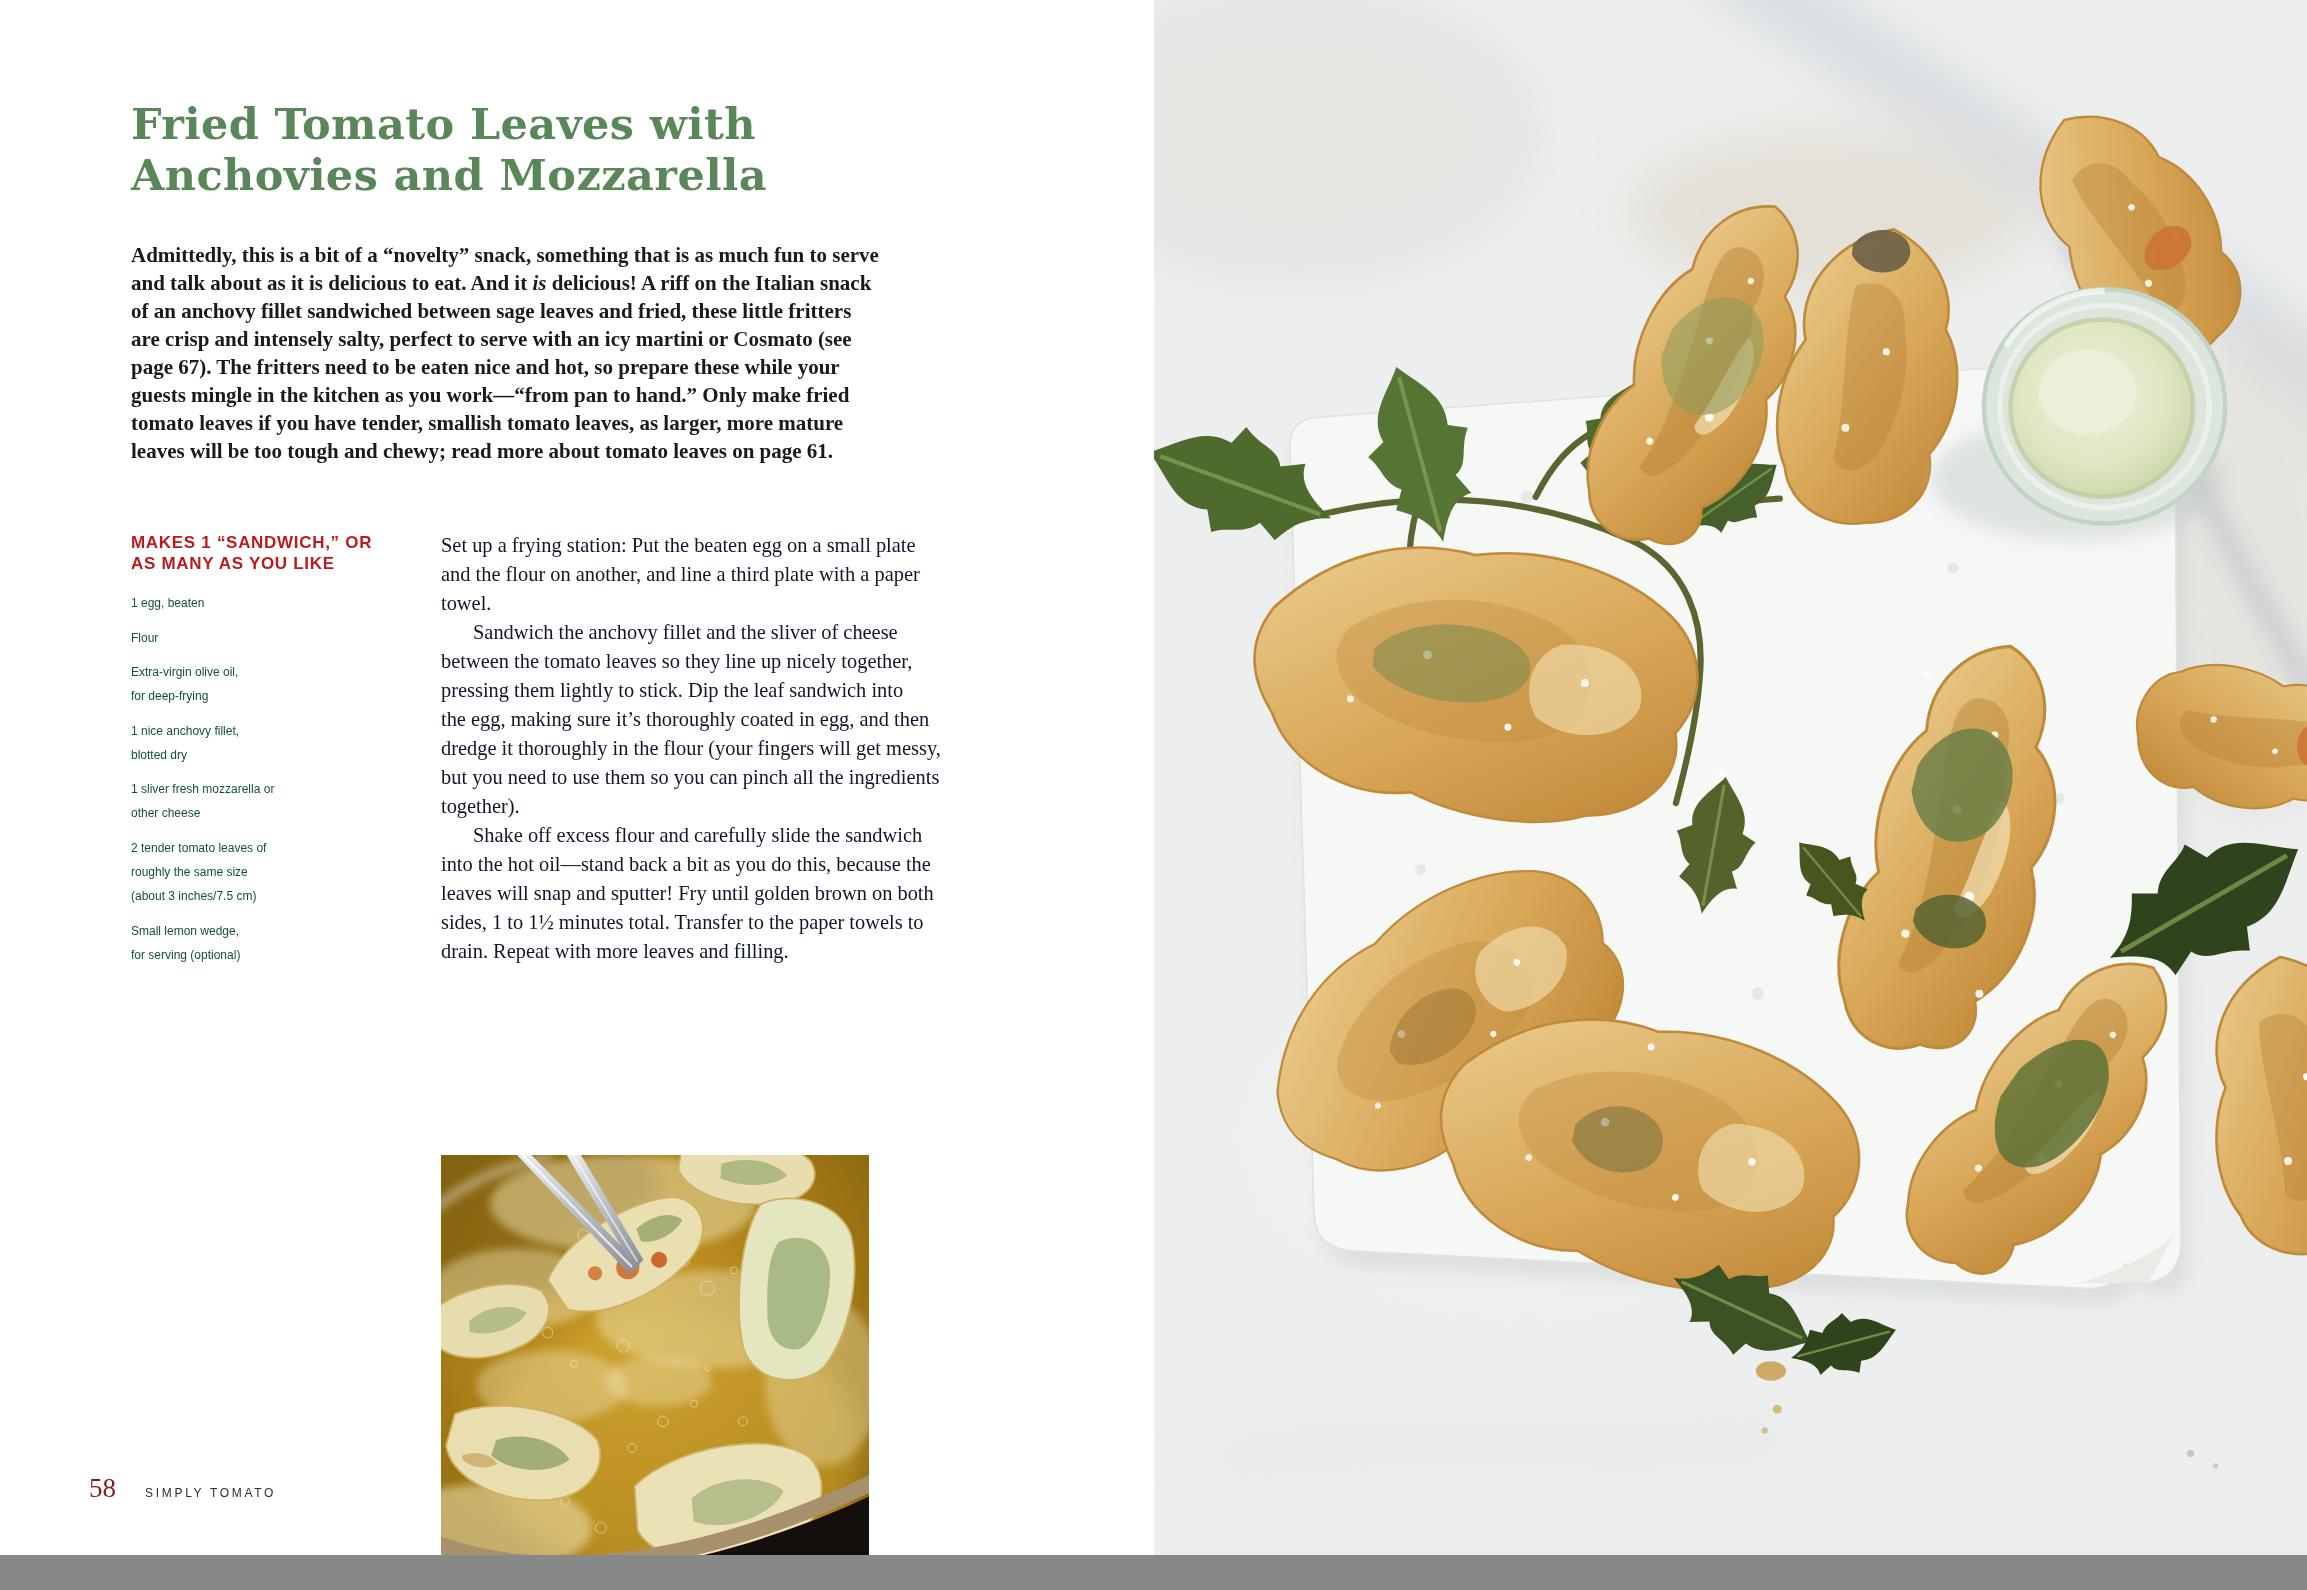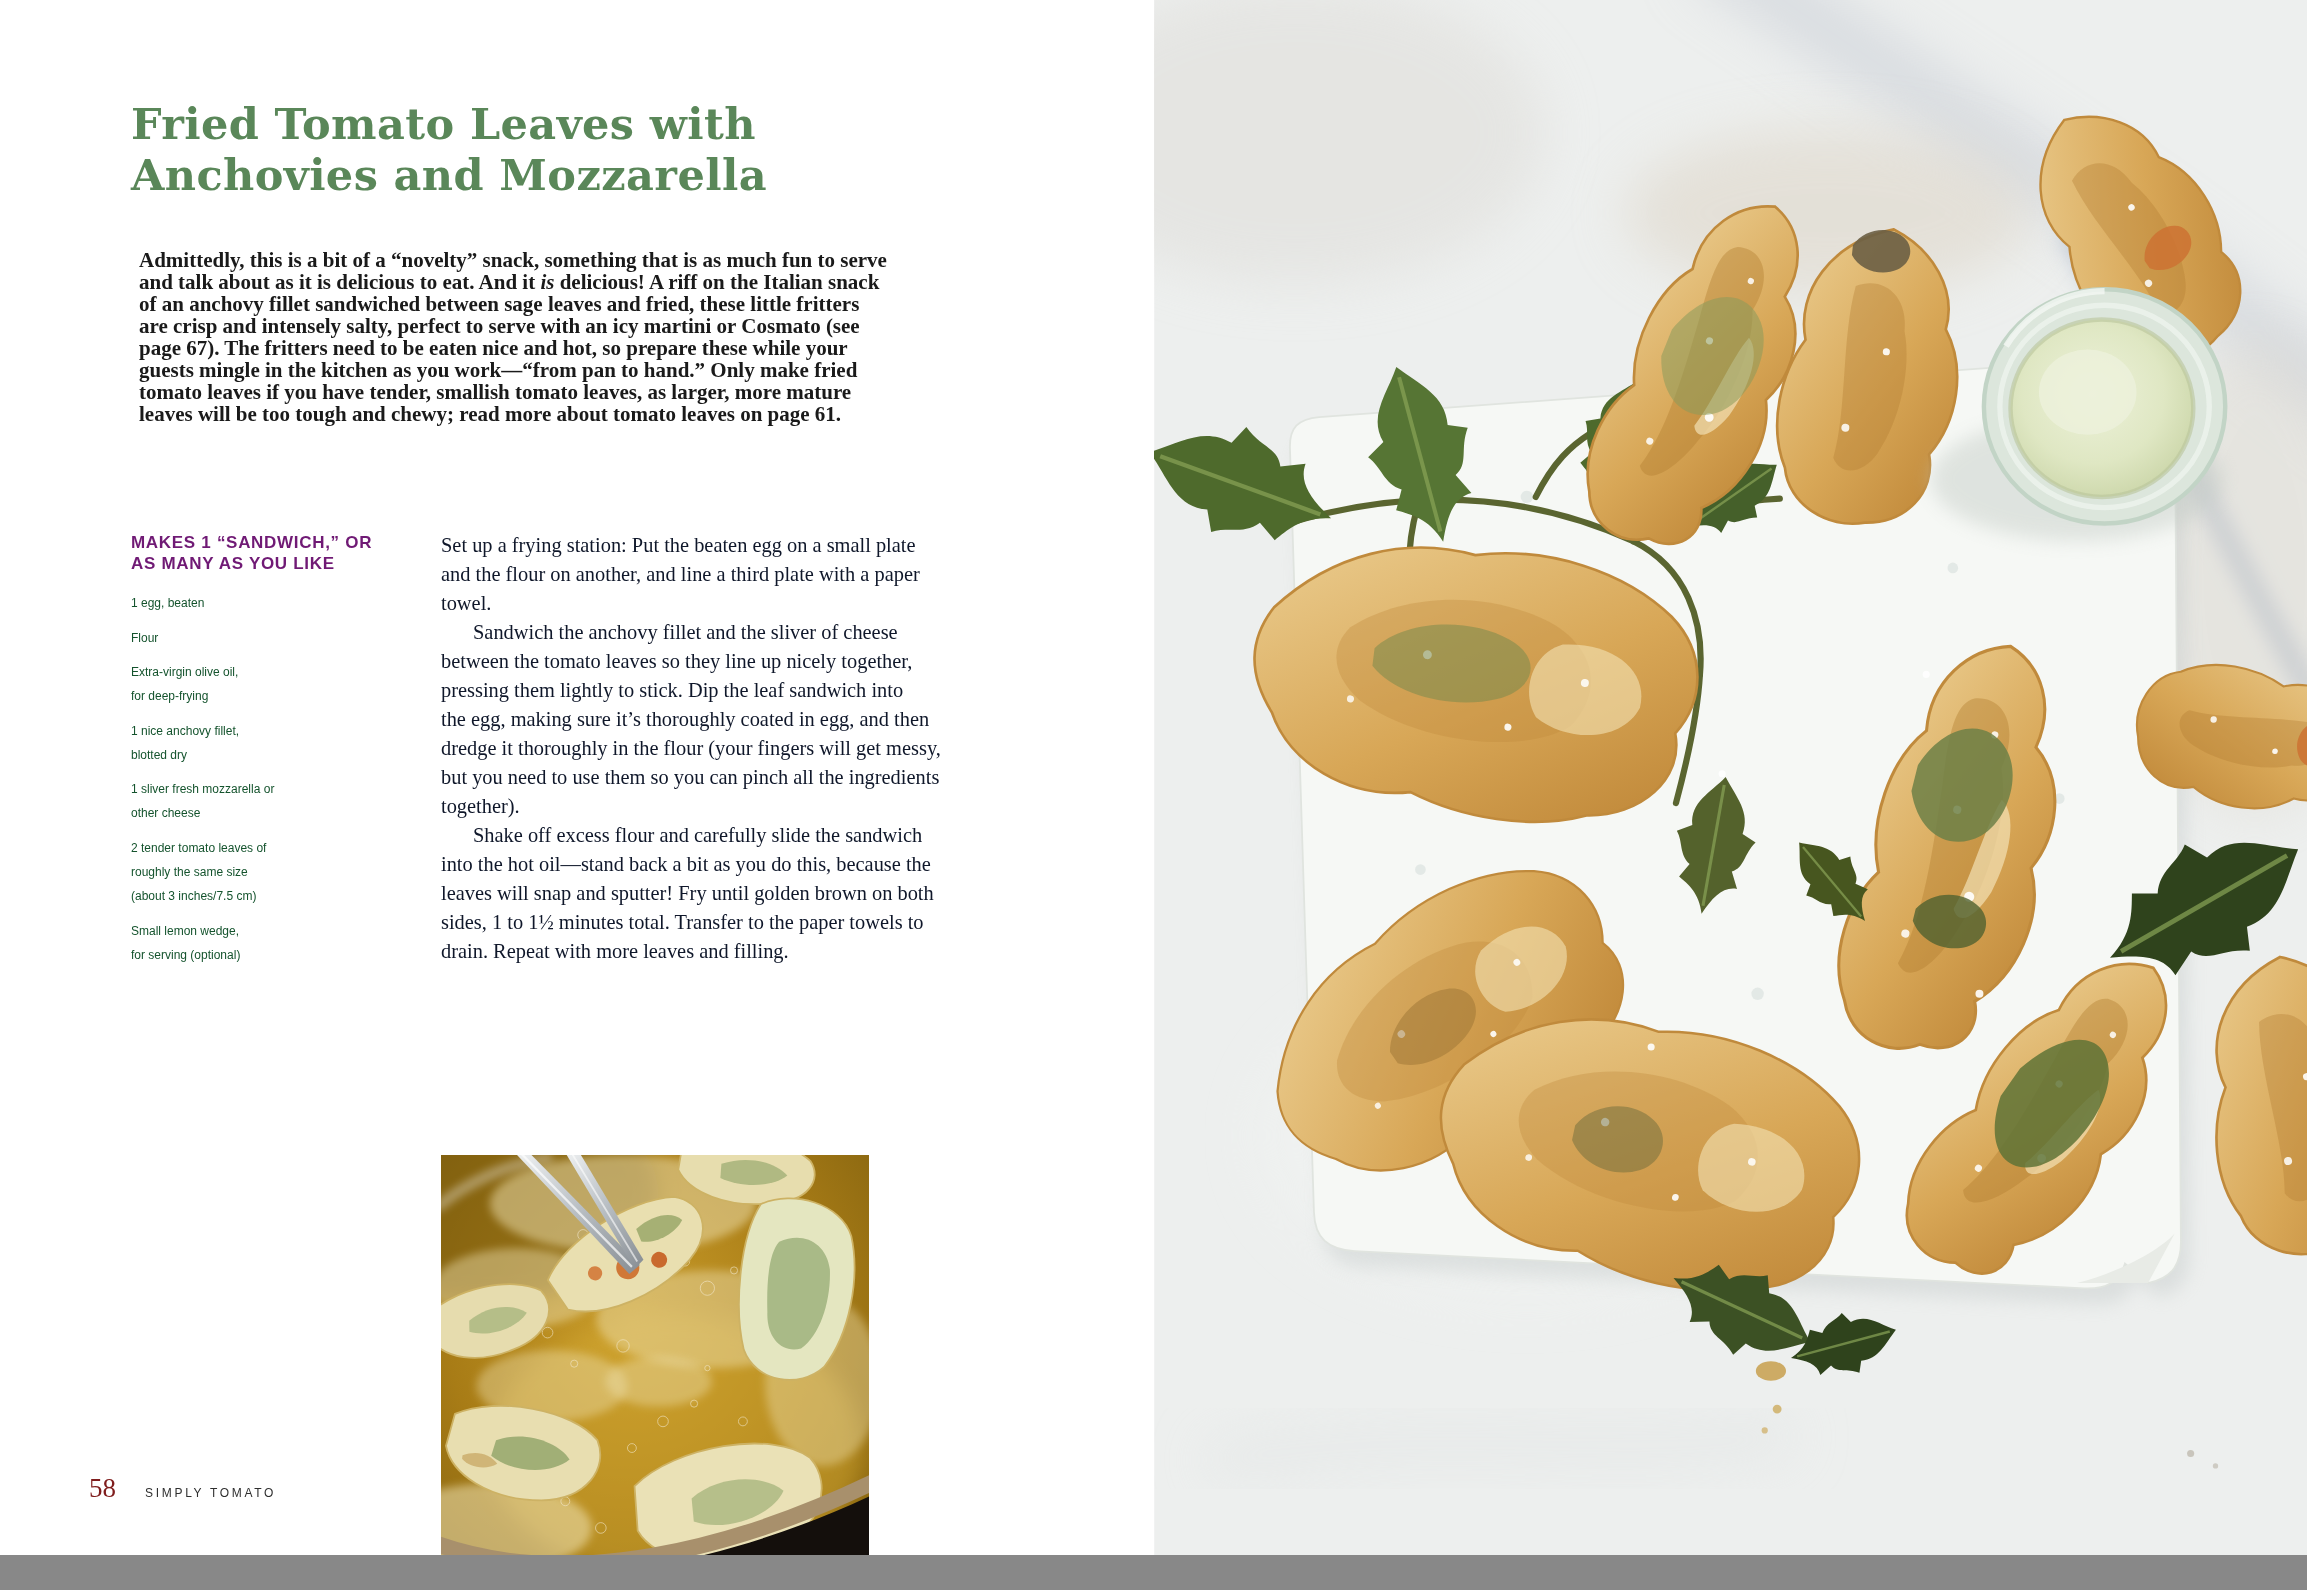--- a/index.html
+++ b/index.html
@@ -11,9 +11,9 @@
            font-family:"DejaVu Serif",serif;font-weight:600;
            font-size:43px;line-height:51px;color:#5a8759;white-space:pre-line;letter-spacing:0.4px;}
 
-  .intro{position:absolute;left:131px;top:241px;width:941px;margin:8px;
+  .intro{position:absolute;left:131px;top:241px;width:941px;margin:0;
          font-family:"Liberation Serif",serif;font-weight:bold;
-         font-size:21px;line-height:22px;color:#1a1a1a;white-space:pre-line;}
+         font-size:21px;line-height:28px;color:#1a1a1a;white-space:pre-line;}
   .intro em{font-style:italic;}
 
   .yield{position:absolute;left:131px;top:532px;width:284px;

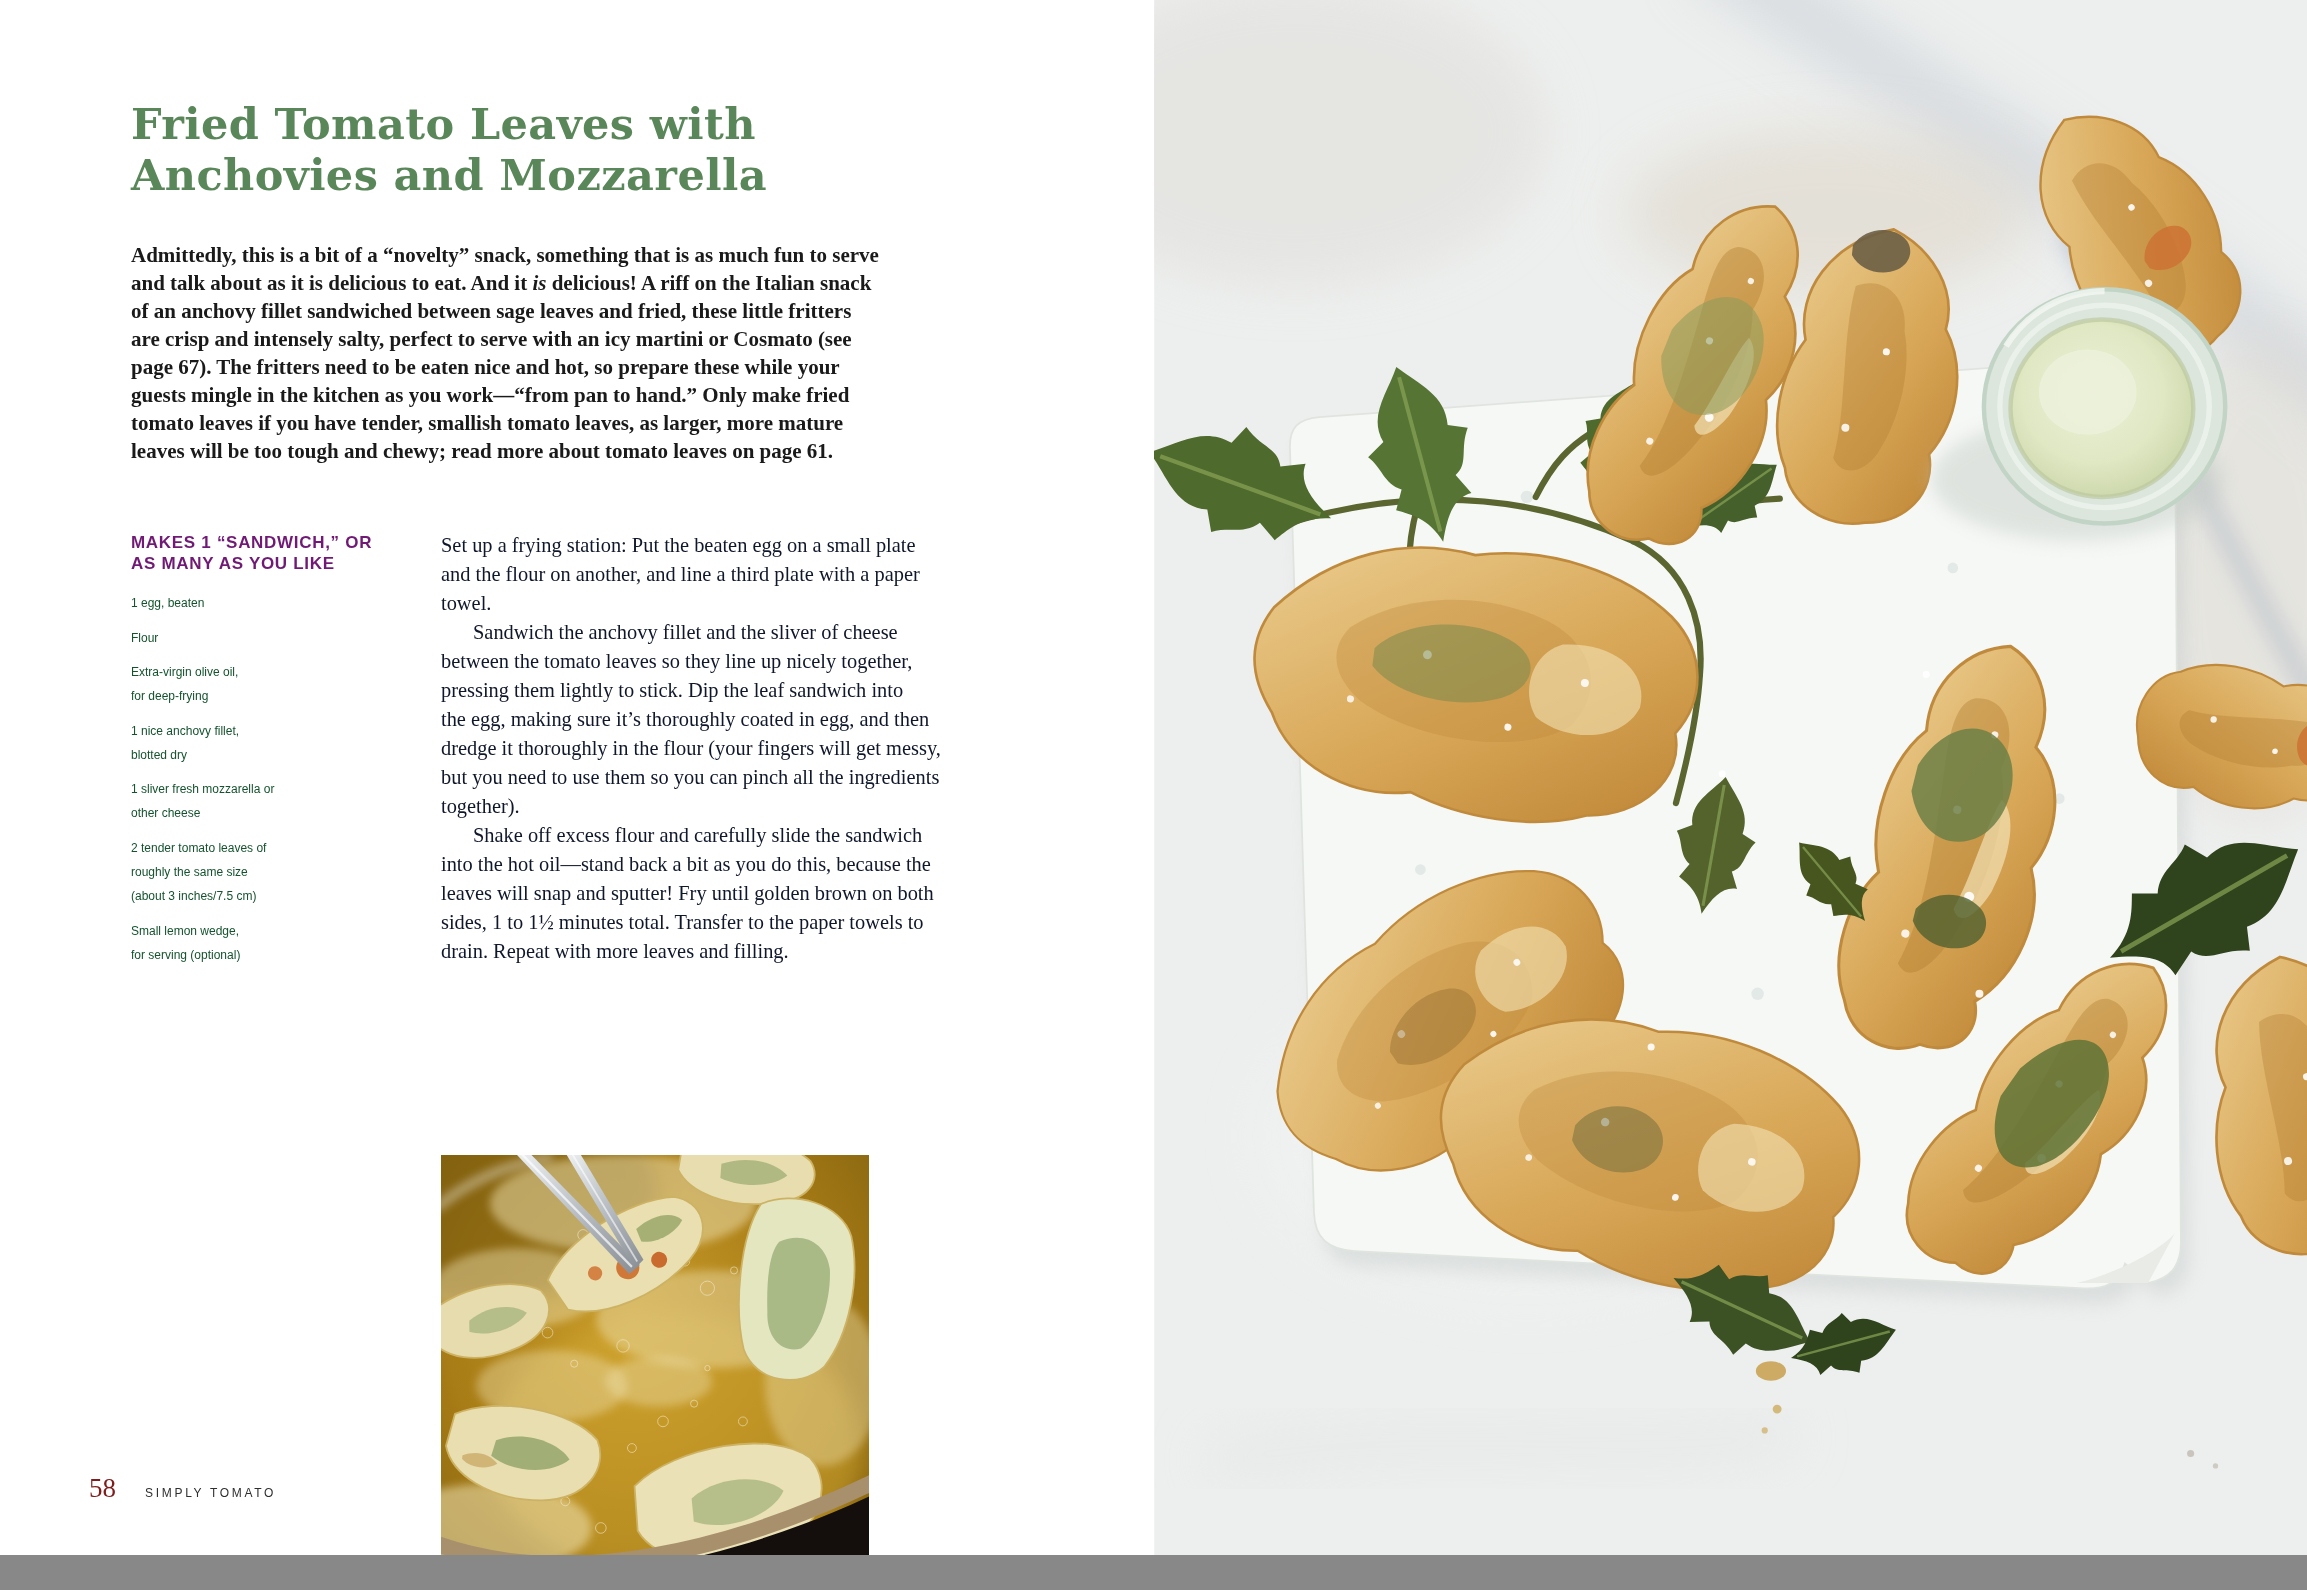--- a/index.html
+++ b/index.html
@@ -18,7 +18,7 @@
 
   .yield{position:absolute;left:131px;top:532px;width:284px;
          font-weight:bold;font-size:17px;line-height:21px;letter-spacing:0.7px;
-         color:#701a75;white-space:pre-line;}
+         color:#b91c1c;white-space:pre-line;}
 
   ul.ingredients{position:absolute;left:131px;top:591px;width:284px;margin:0;padding:0;list-style:none;}
   ul.ingredients li{font-size:12px;line-height:24px;color:#14532d;margin:0 0 10.6px 0;white-space:pre-line;}

